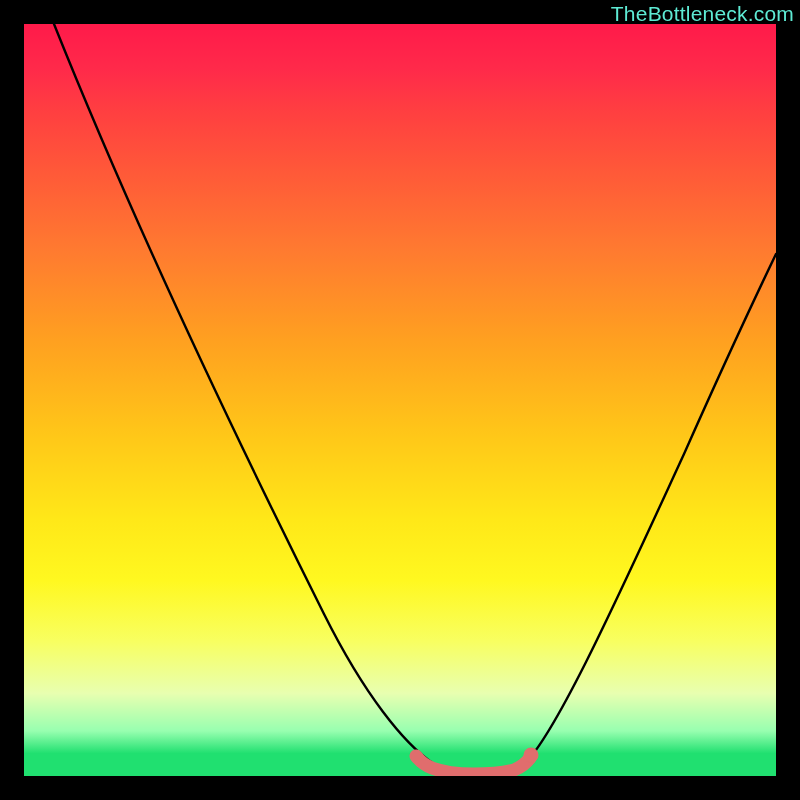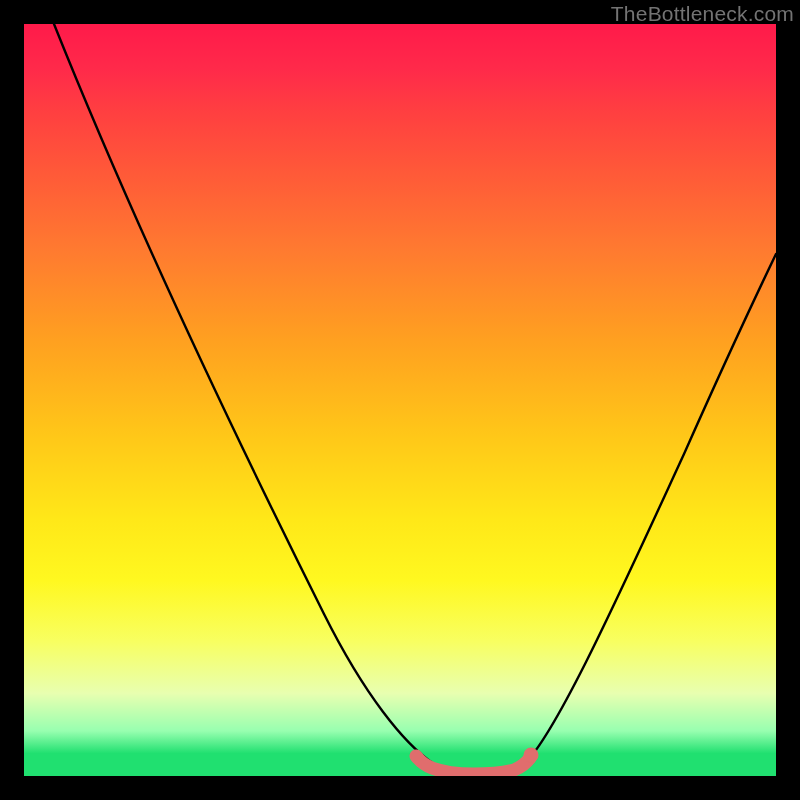--- a/index.html
+++ b/index.html
@@ -44,7 +44,7 @@
     position: absolute;
     top: 2px;
     right: 6px;
-    color: #737373;
+    color: #5eead4;
     font-size: 21px;
     font-weight: 400;
     letter-spacing: 0.2px;

